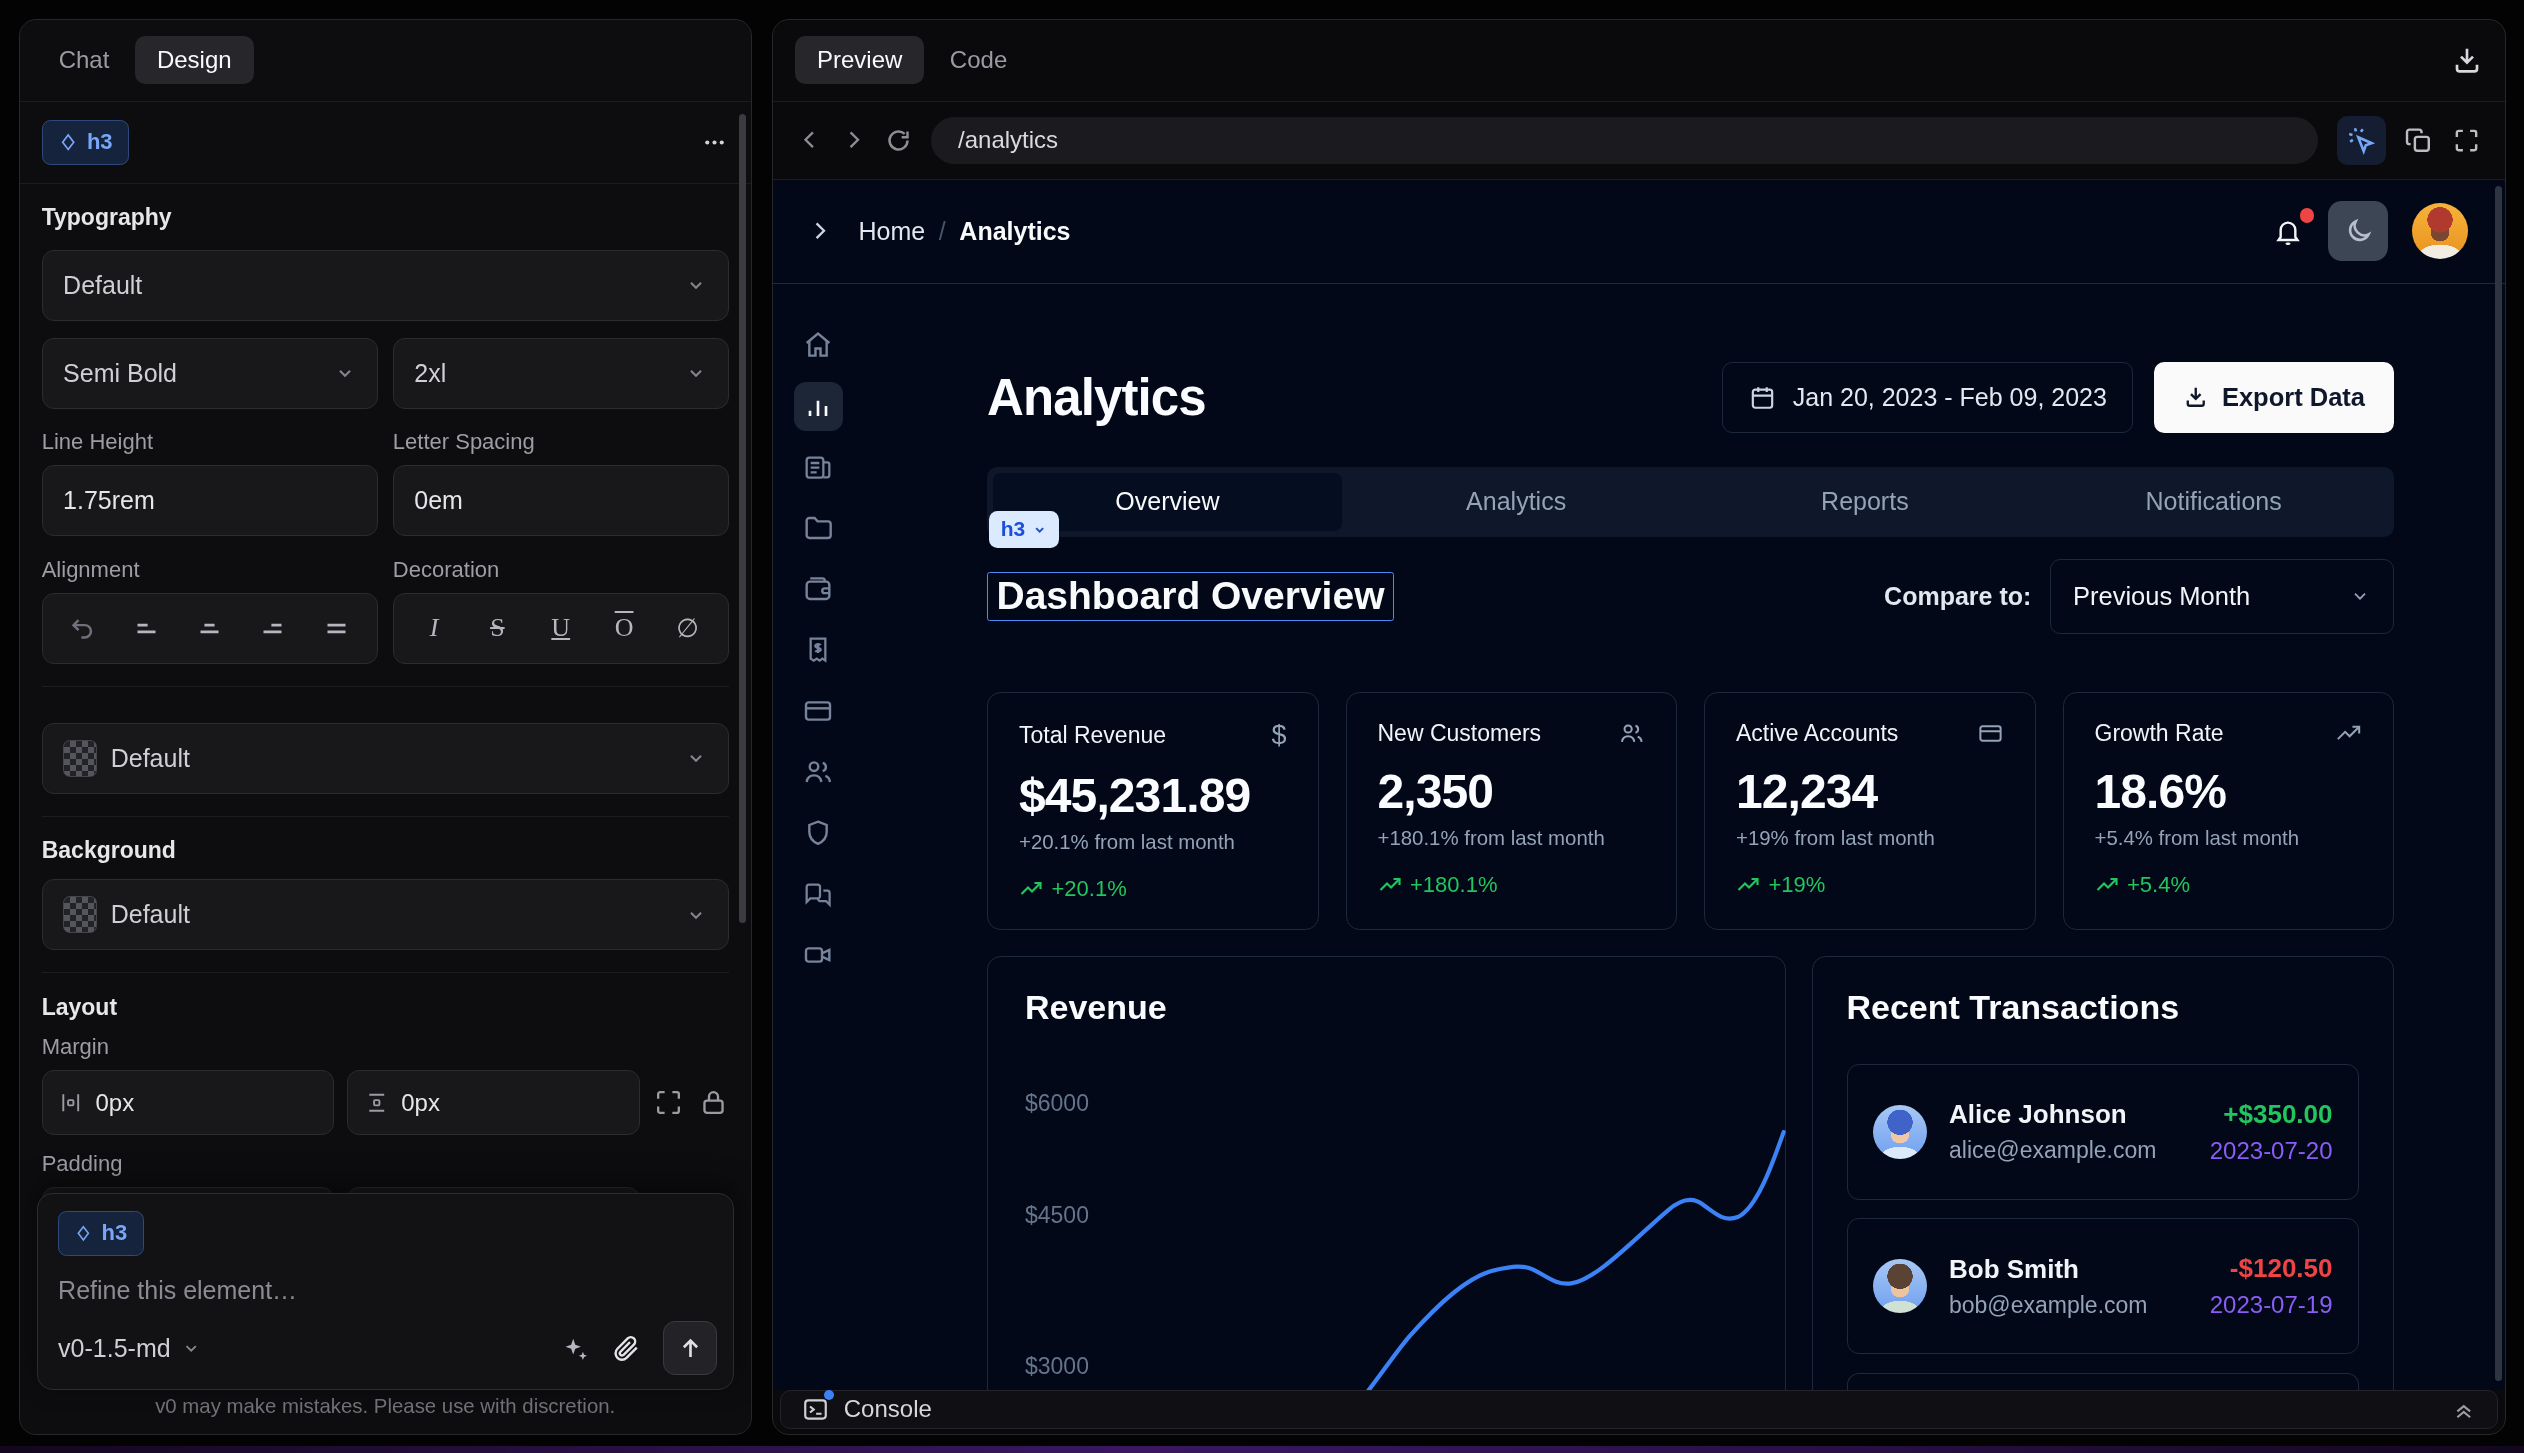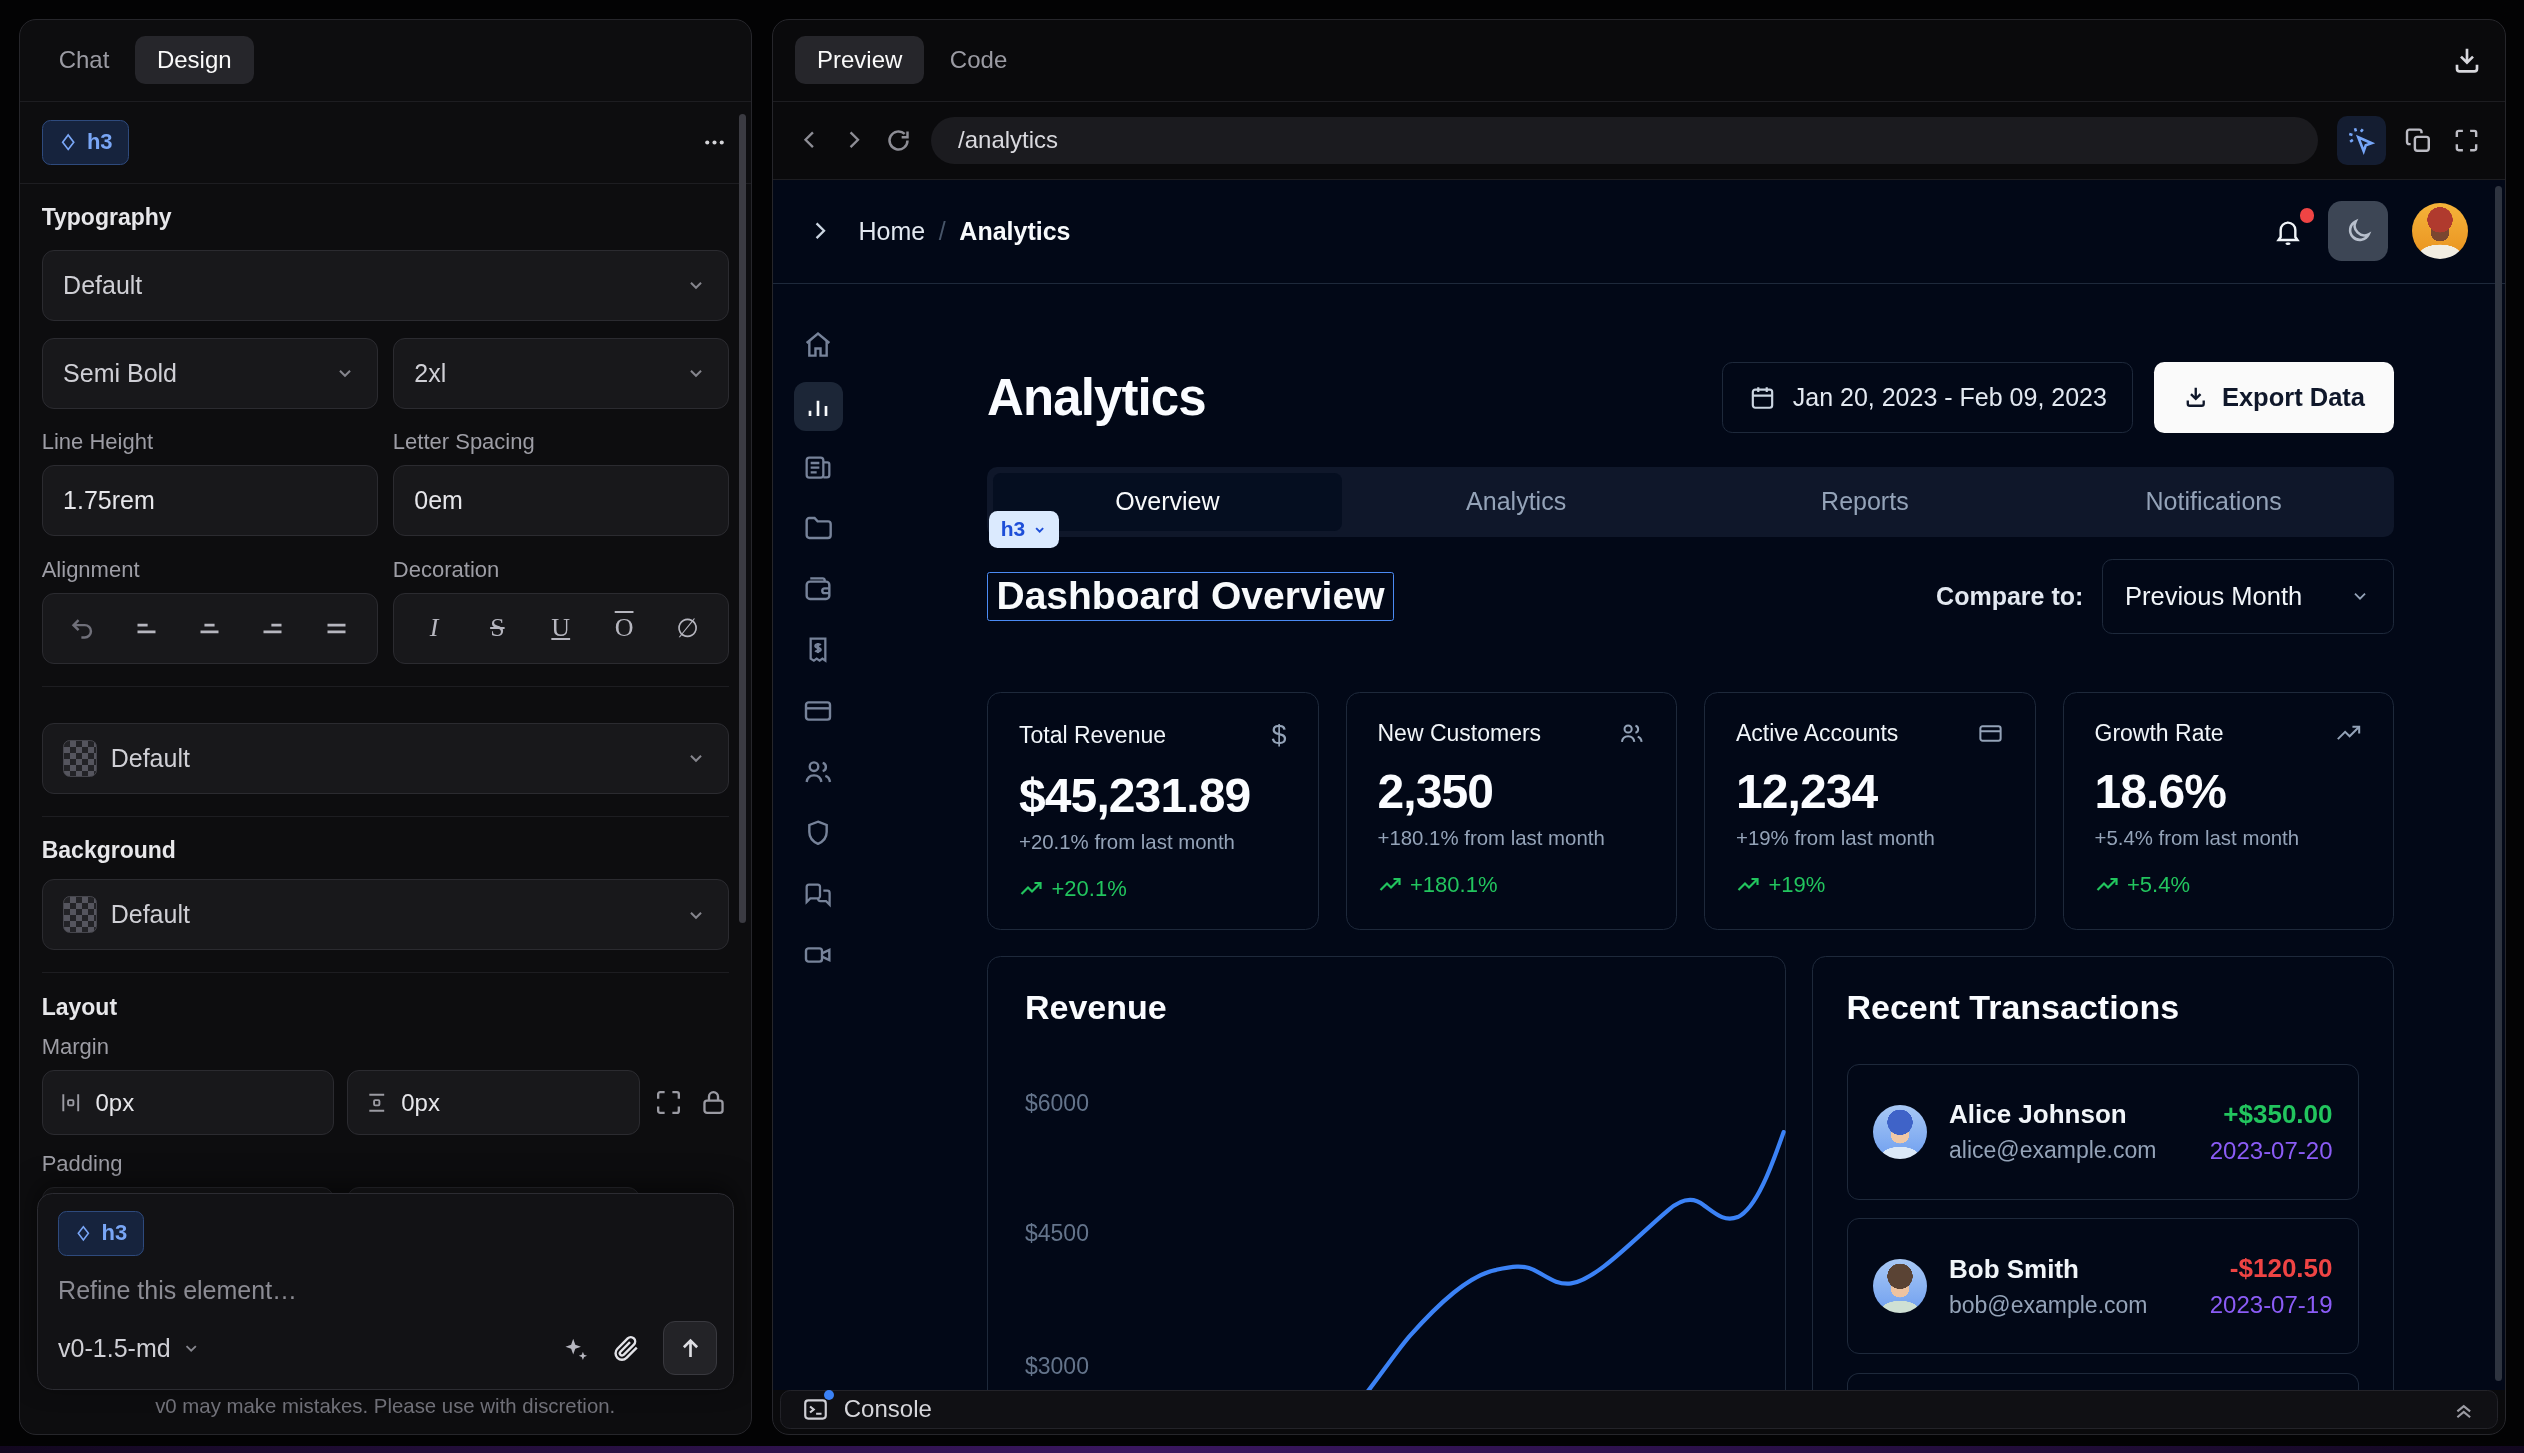--- a/index.html
+++ b/index.html
@@ -80,7 +80,7 @@
   .selected-h3 { border:1.7px solid #4b8bf4; border-radius:2.6px; padding:1.7px 8.5px; font-size:39px; font-weight:600; color:#f8fafc; }
   .compare { display:flex; align-items:center; gap:18.7px; }
   .compare-label { font-size:25px; color:#e2e8f0; font-weight:600; }
-  .pv-select { width:292px; height:75px; border:0.9px solid #1e293b; border-radius:10.2px; display:flex; align-items:center; padding:0 22px; color:#f1f5f9; font-size:25.5px; cursor:pointer; }
+  .pv-select { width:344px; height:75px; border:0.9px solid #1e293b; border-radius:10.2px; display:flex; align-items:center; padding:0 22px; color:#f1f5f9; font-size:25.5px; cursor:pointer; }
   .stats { margin-top:58px; display:grid; grid-template-columns:repeat(4,1fr); gap:27px; }
   .stat-card { border:0.9px solid #1e293b; border-radius:13.6px; padding:27px 31px; }
   .stat-head { display:flex; align-items:center; justify-content:space-between; color:#f1f5f9; font-size:23px; font-weight:500; }

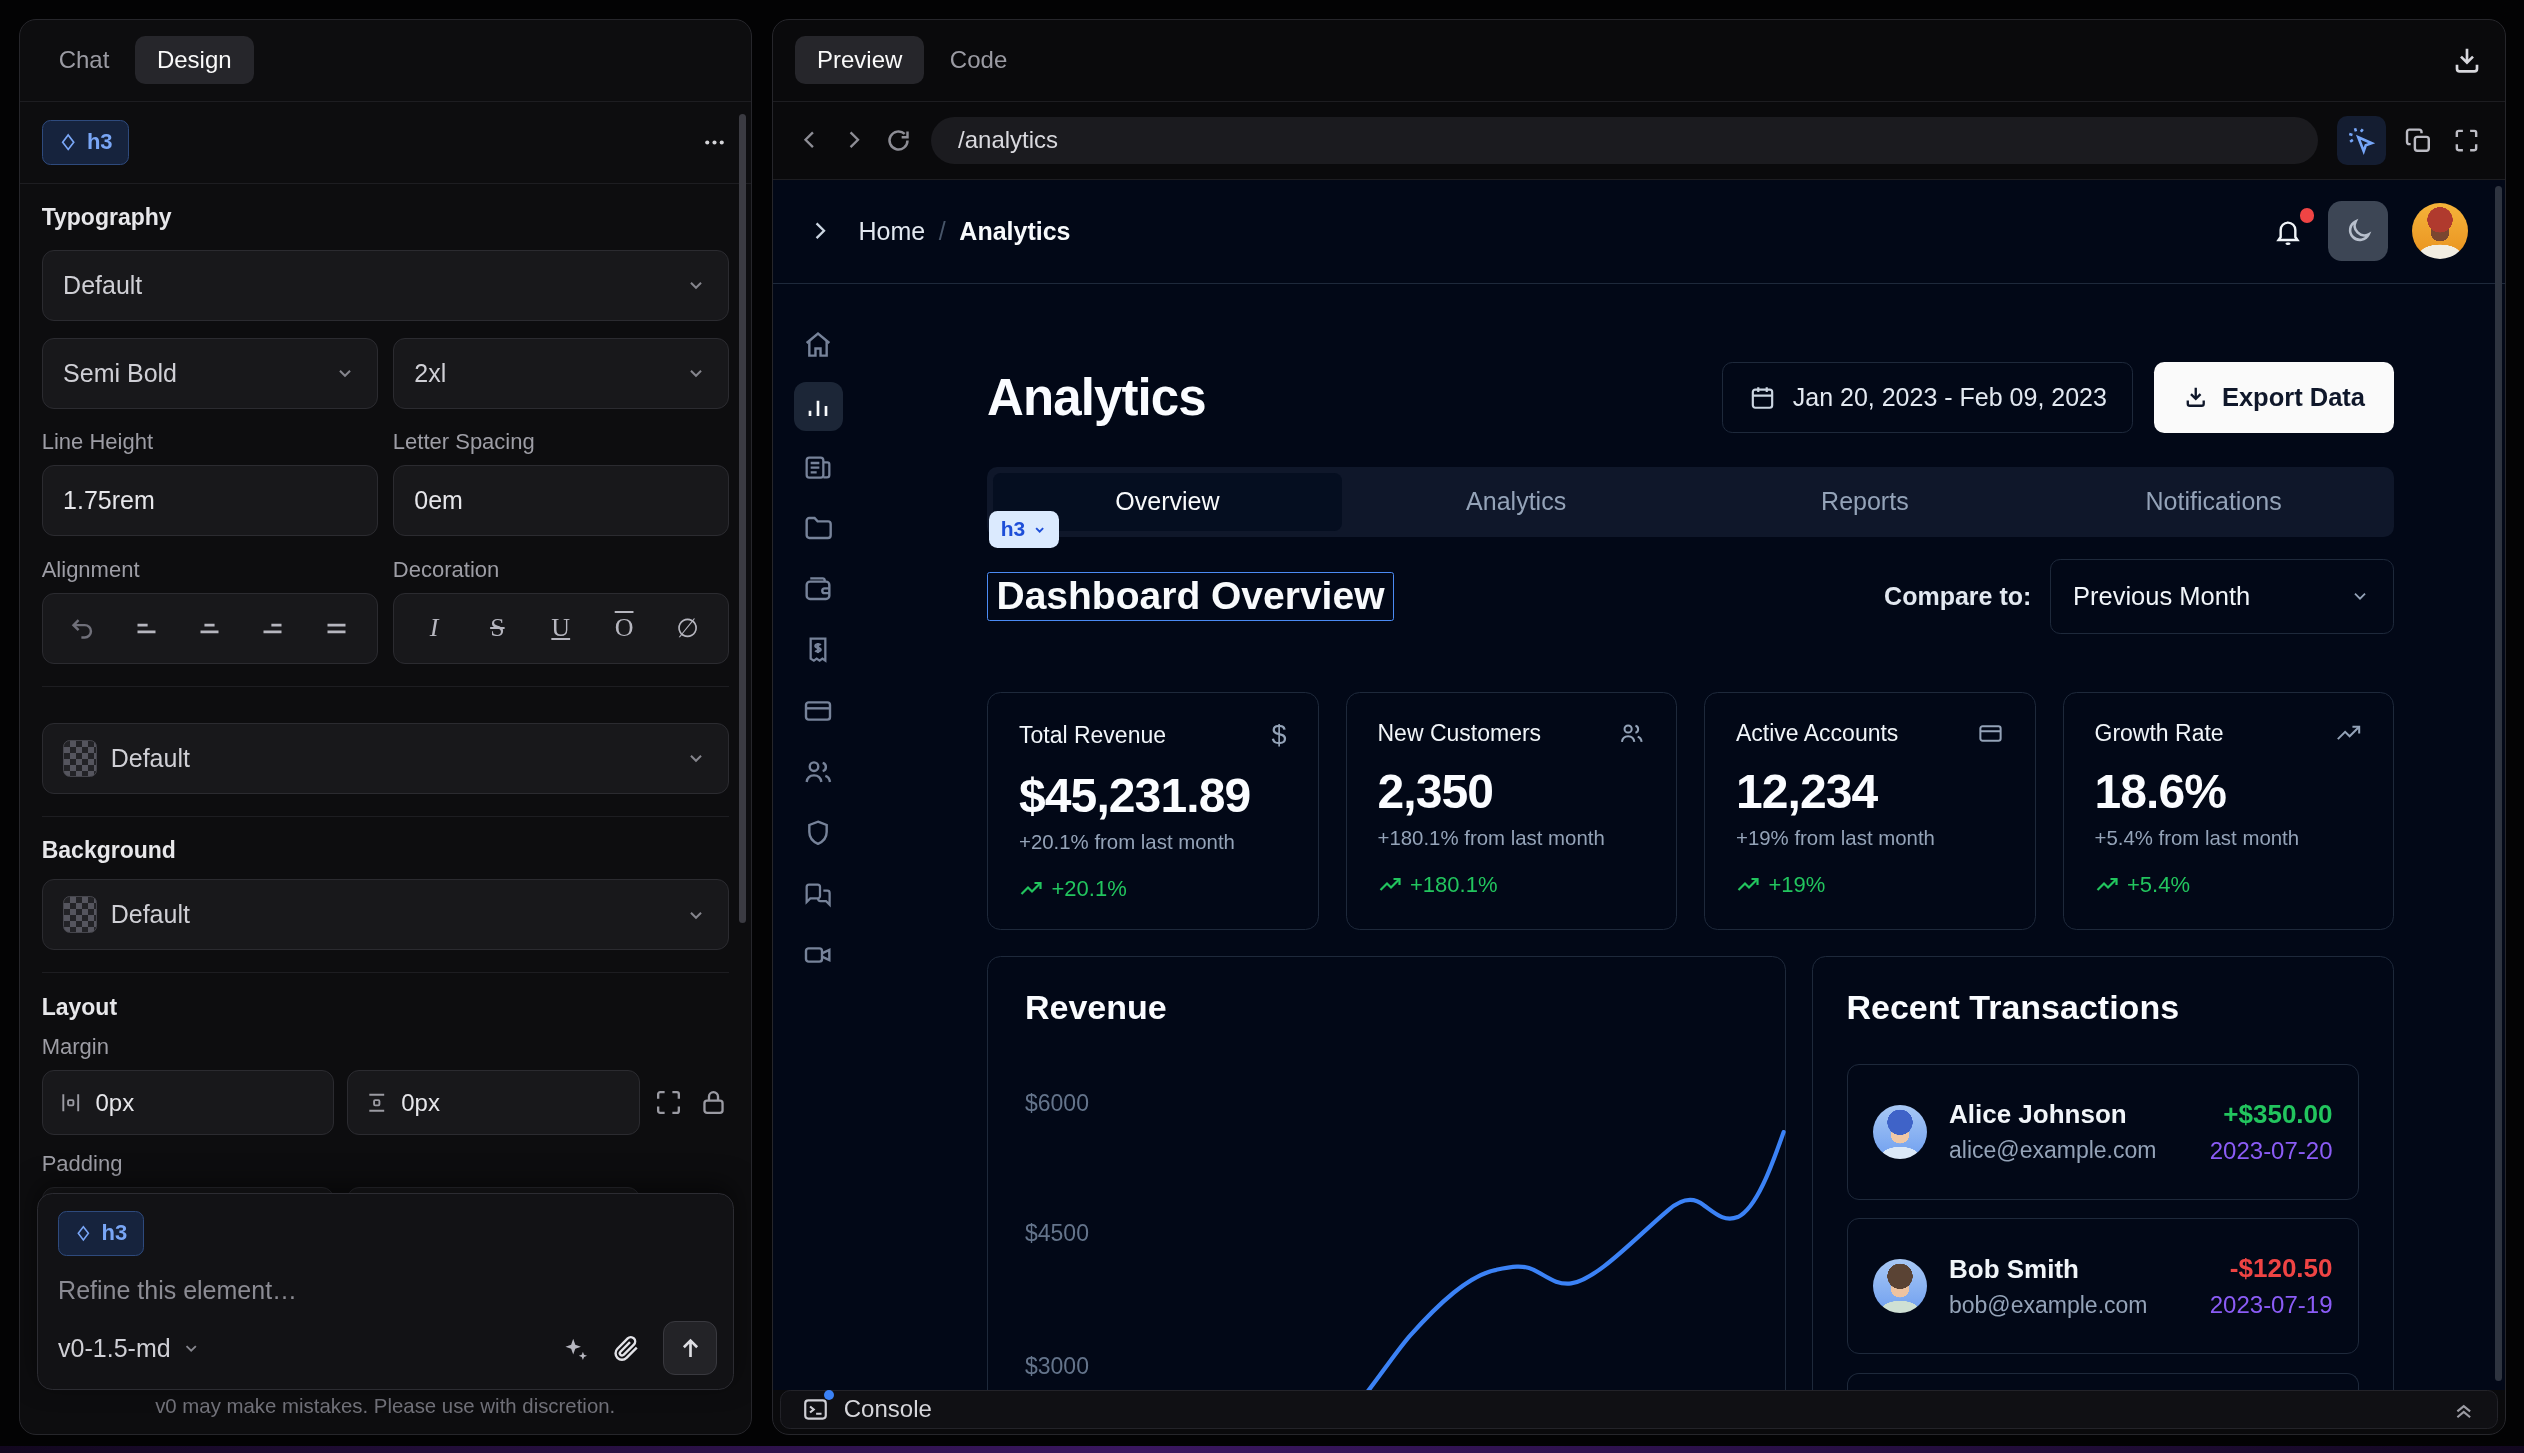--- a/index.html
+++ b/index.html
@@ -679,7 +679,7 @@
         <div class="chart-card">
           <div class="chart-title">Revenue</div>
           <div class="y-tick" style="top:133px;">$6000</div>
-          <div class="y-tick" style="top:263px;">$4500</div>
+          <div class="y-tick" style="top:245px;">$4500</div>
           <div class="y-tick" style="top:396px;">$3000</div>
           <svg width="799" height="493" viewBox="0 0 940 580" style="position:absolute; left:0; top:0;" fill="none">
             <path d="M268 556 C 278 536, 290 520, 300 526 C 312 534, 318 560, 336 566 C 352 572, 366 576, 388 566 C 430 546, 462 486, 496 446 C 530 408, 566 374, 598 368 C 616 364, 630 362, 642 368 C 658 376, 668 386, 686 384 C 716 380, 762 330, 800 298 C 816 284, 830 282, 842 292 C 856 302, 866 312, 882 306 C 904 296, 922 246, 936 206" stroke="#3b82f6" stroke-width="5" stroke-linecap="round"></path>

